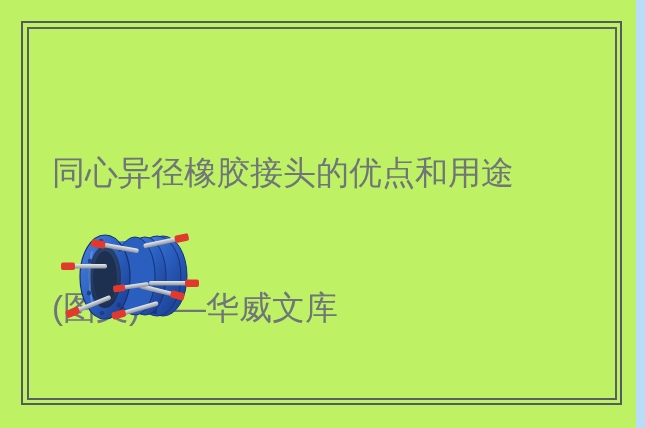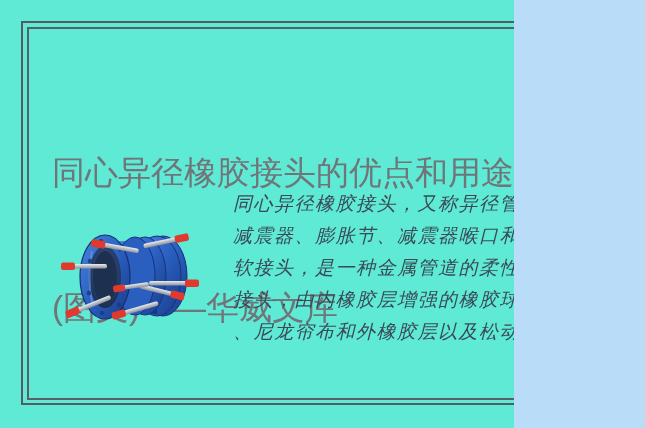--- a/index.html
+++ b/index.html
@@ -16,9 +16,9 @@
 
   #poster {
     position: relative;
-    width: 514px;
+    width: 636px;
     height: 428px;
-    background: #5eead4;
+    background: #bef264;
     overflow: hidden;
   }
 

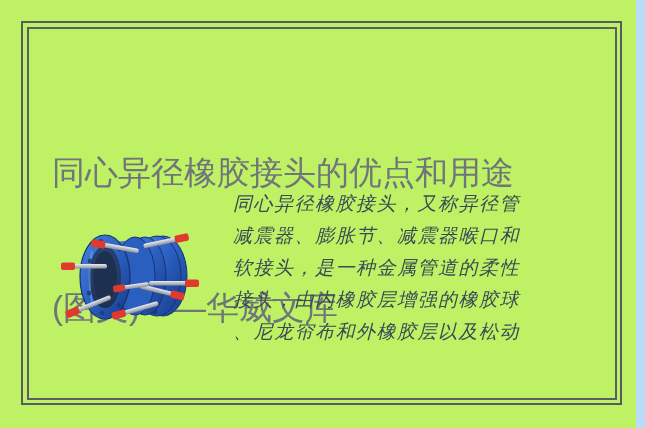--- a/index.html
+++ b/index.html
@@ -211,13 +211,6 @@
       </svg>
     </div>
 
-    <div class="body-copy">
-      <span class="body-line">同心异径橡胶接头，又称异径管</span>
-      <span class="body-line">减震器、膨胀节、减震器喉口和</span>
-      <span class="body-line">软接头，是一种金属管道的柔性</span>
-      <span class="body-line">接头，由内橡胶层增强的橡胶球</span>
-      <span class="body-line">、尼龙帘布和外橡胶层以及松动</span>
-    </div>
 
   </div>
 </div>

